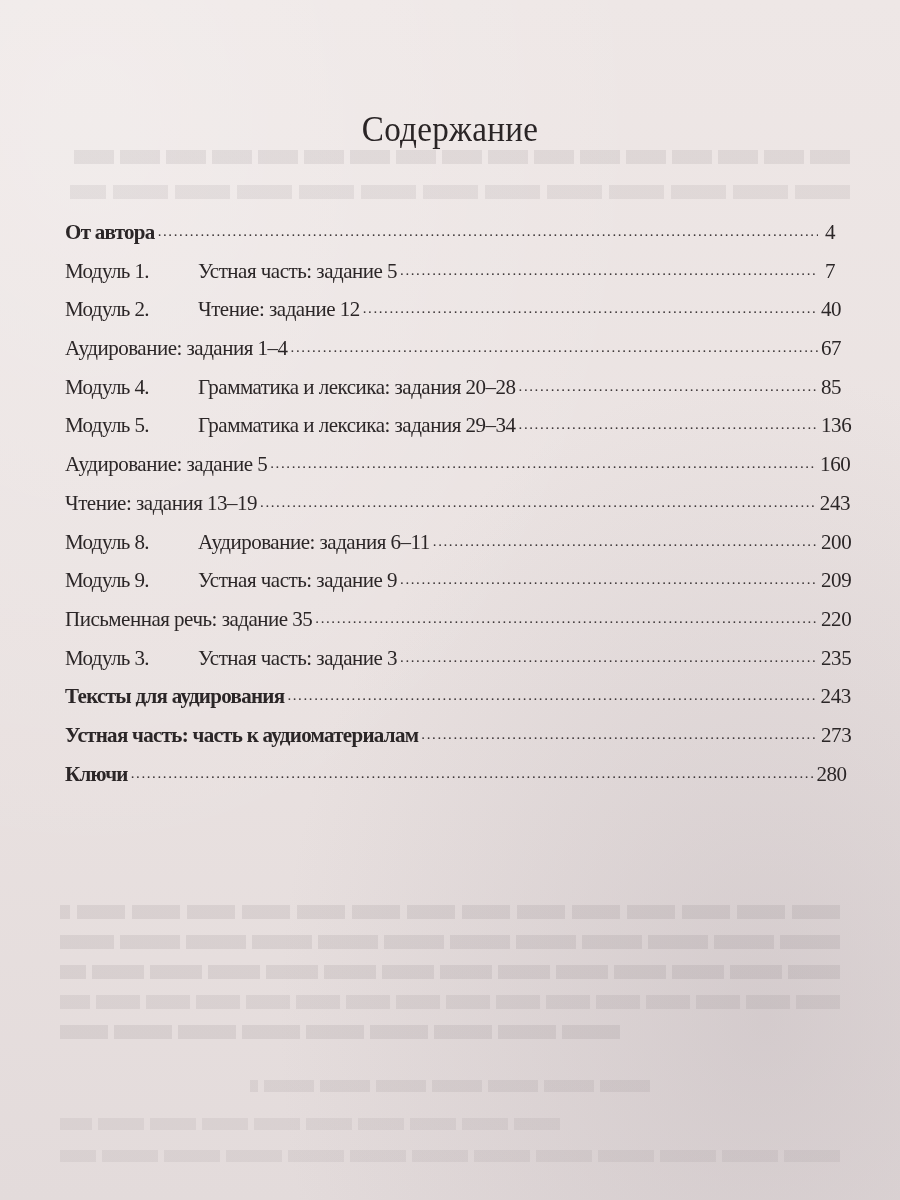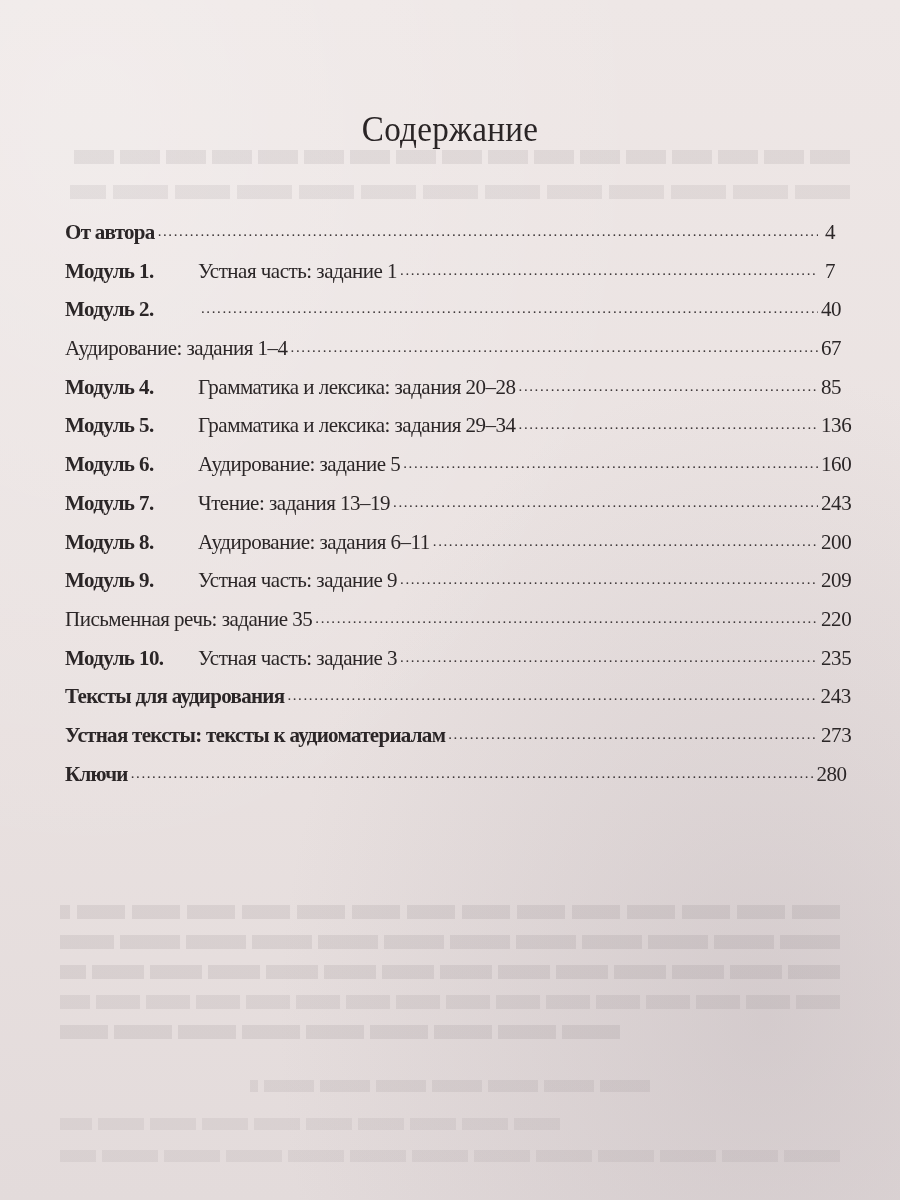--- a/index.html
+++ b/index.html
@@ -60,7 +60,7 @@
       line-height: 38.7px;
     }
     .row .label {
-      font-weight: bold;
+      font-weight: normal;
       width: 133px;
       flex: 0 0 133px;
       white-space: nowrap;

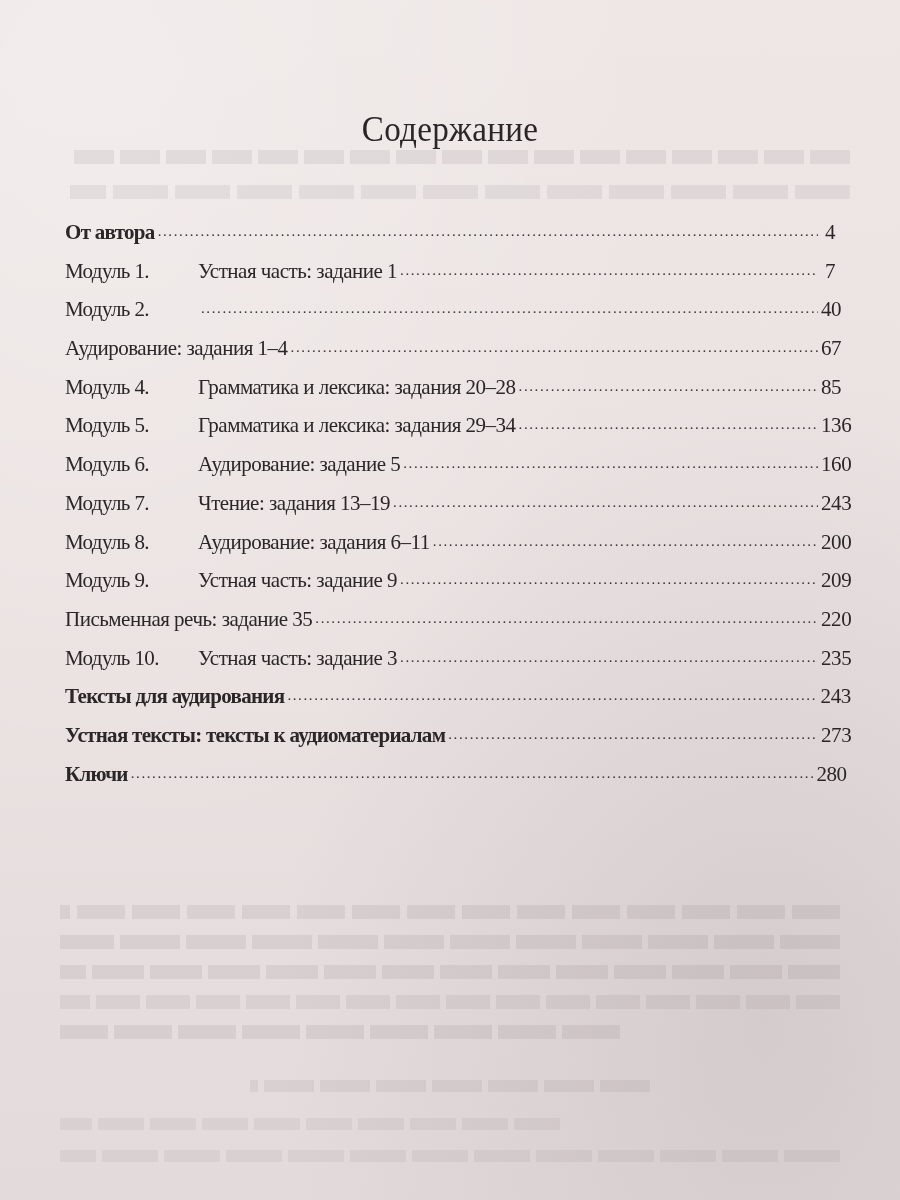--- a/index.html
+++ b/index.html
@@ -123,7 +123,7 @@
 
   <div class="row module">
     <span class="label">Модуль 1.</span>
-    <span class="text">Устная часть: задание 1</span>
+    <span class="text">Устная часть: задание 5</span>
     <span class="leader"></span>
     <span class="page">7</span>
   </div>

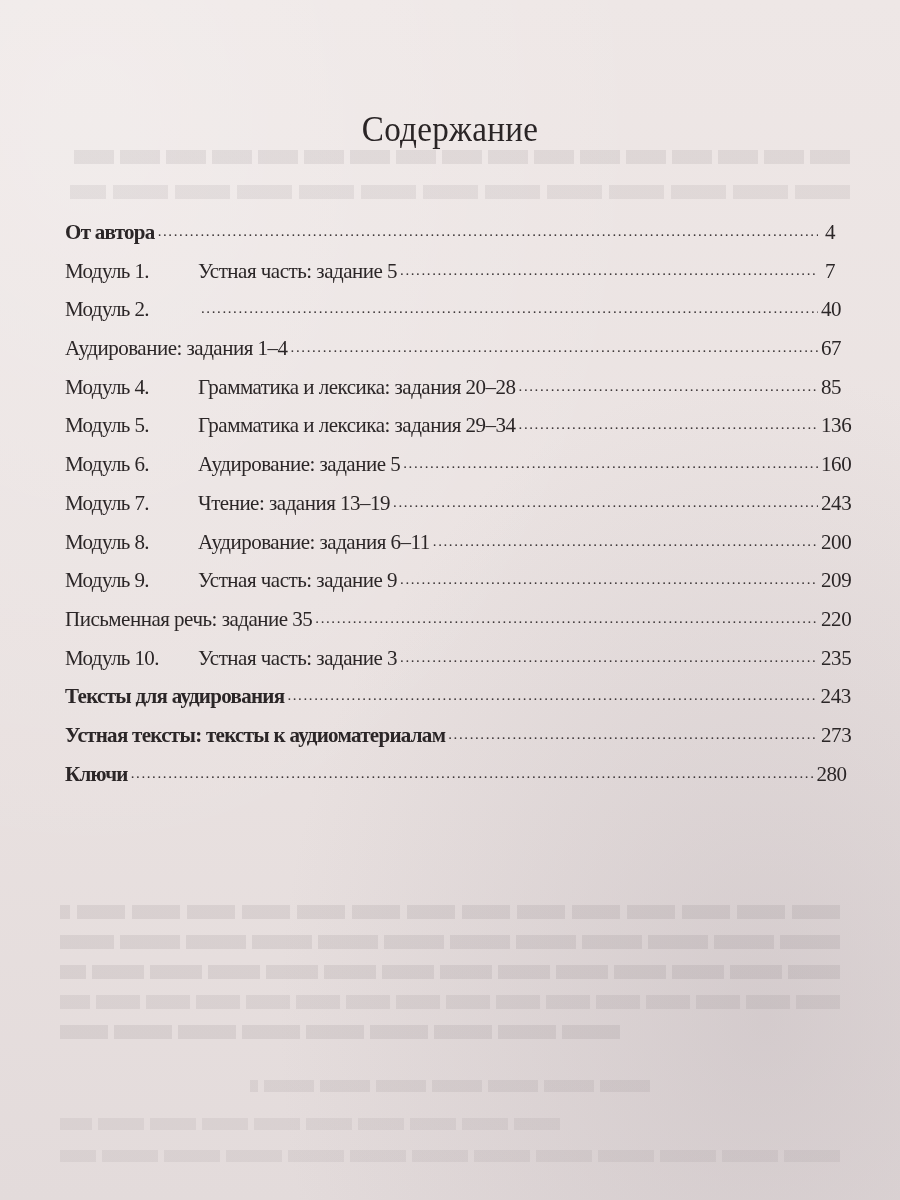--- a/index.html
+++ b/index.html
@@ -130,6 +130,7 @@
 
   <div class="row module">
     <span class="label">Модуль 2.</span>
+    <span class="text">Чтение: задание 12</span>
     <span class="leader"></span>
     <span class="page">40</span>
   </div>

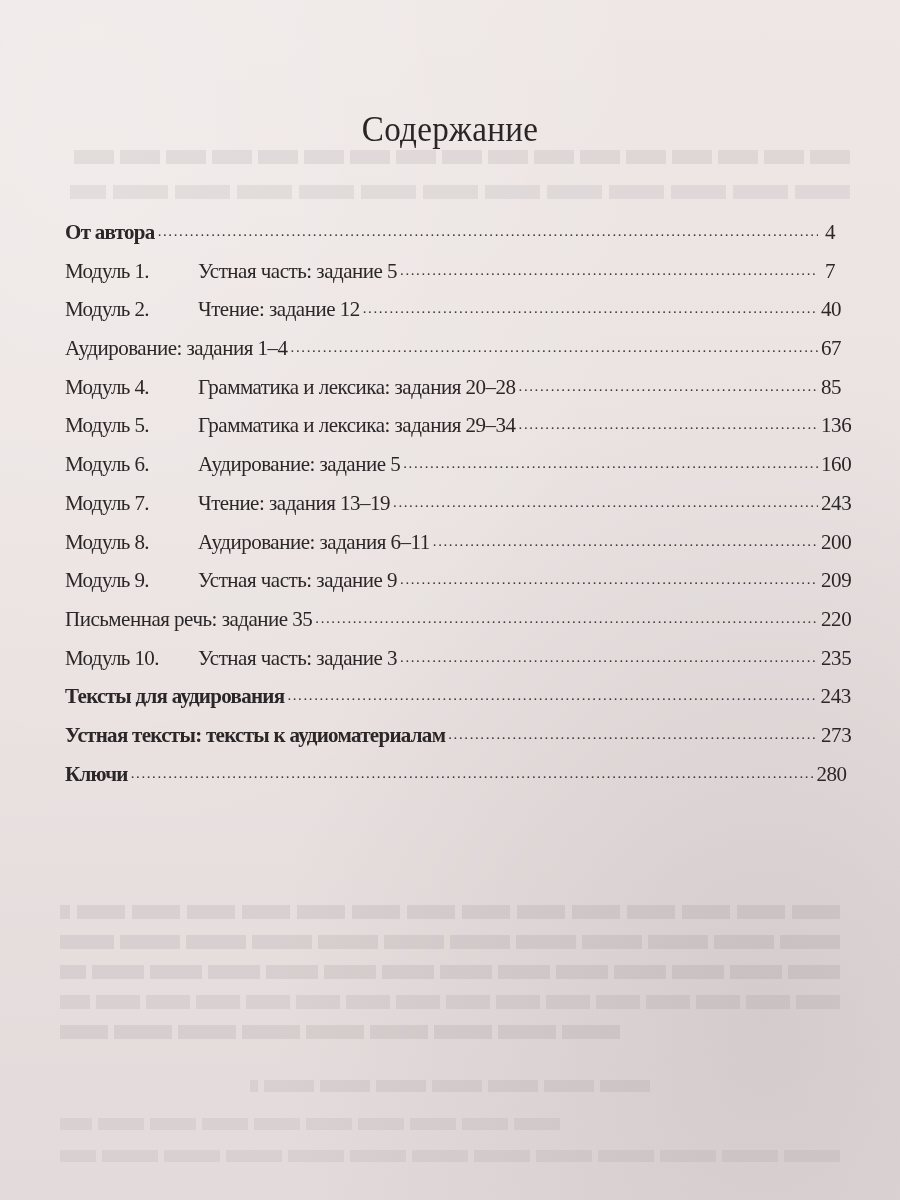--- a/index.html
+++ b/index.html
@@ -156,7 +156,6 @@
   </div>
 
   <div class="row module">
-    <span class="label">Модуль 6.</span>
     <span class="text">Аудирование: задание 5</span>
     <span class="leader"></span>
     <span class="page">160</span>

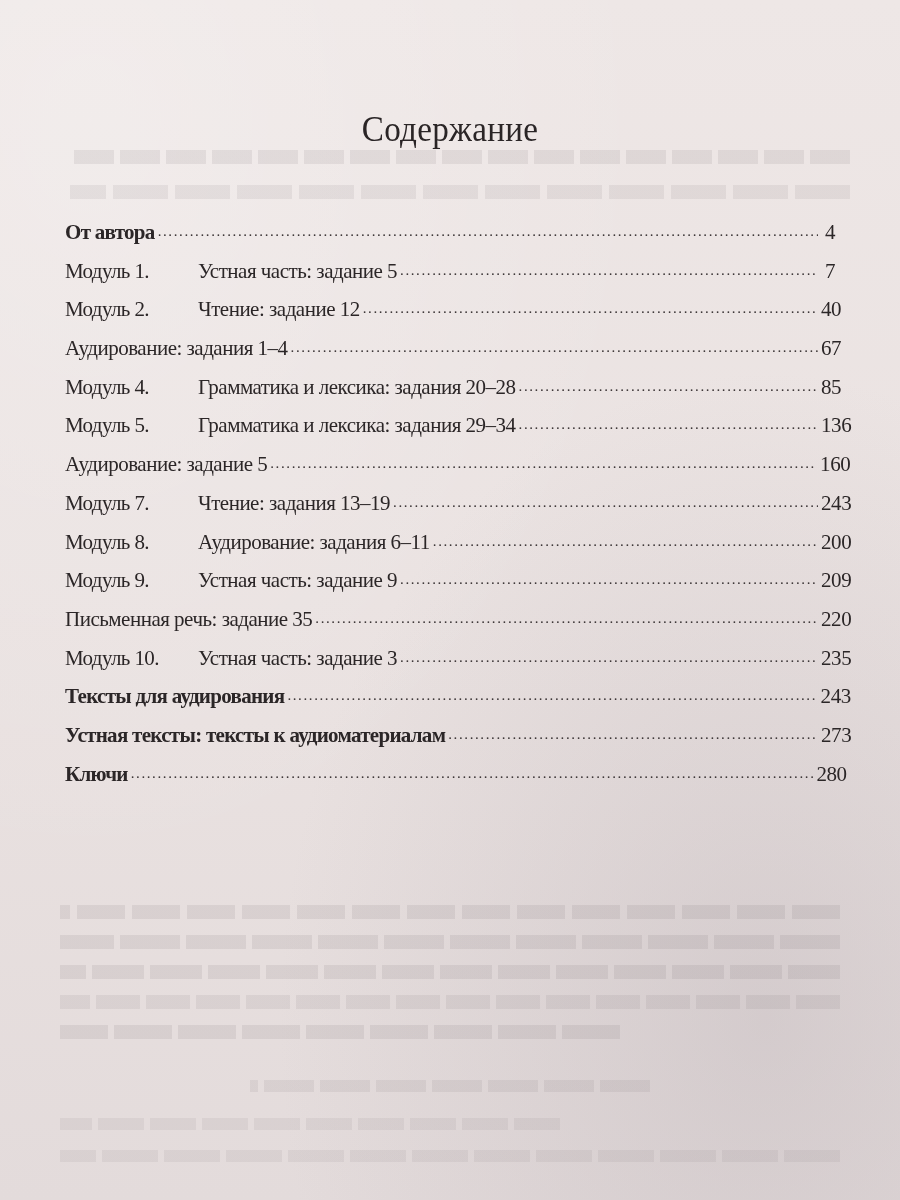--- a/index.html
+++ b/index.html
@@ -162,7 +162,6 @@
   </div>
 
   <div class="row module">
-    <span class="label">Модуль 7.</span>
     <span class="text">Чтение: задания 13–19</span>
     <span class="leader"></span>
     <span class="page">243</span>

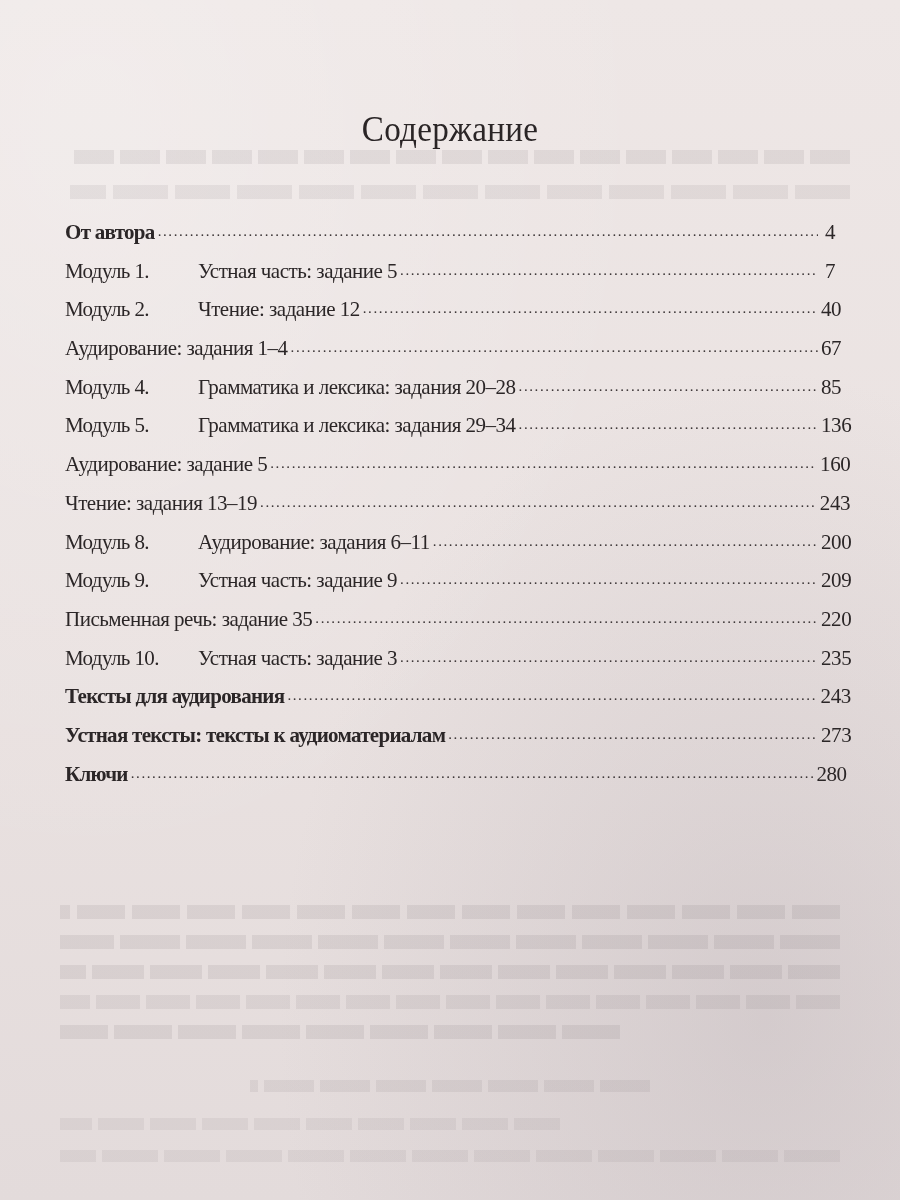--- a/index.html
+++ b/index.html
@@ -188,7 +188,7 @@
   </div>
 
   <div class="row module">
-    <span class="label">Модуль 10.</span>
+    <span class="label">Модуль 3.</span>
     <span class="text">Устная часть: задание 3</span>
     <span class="leader"></span>
     <span class="page">235</span>

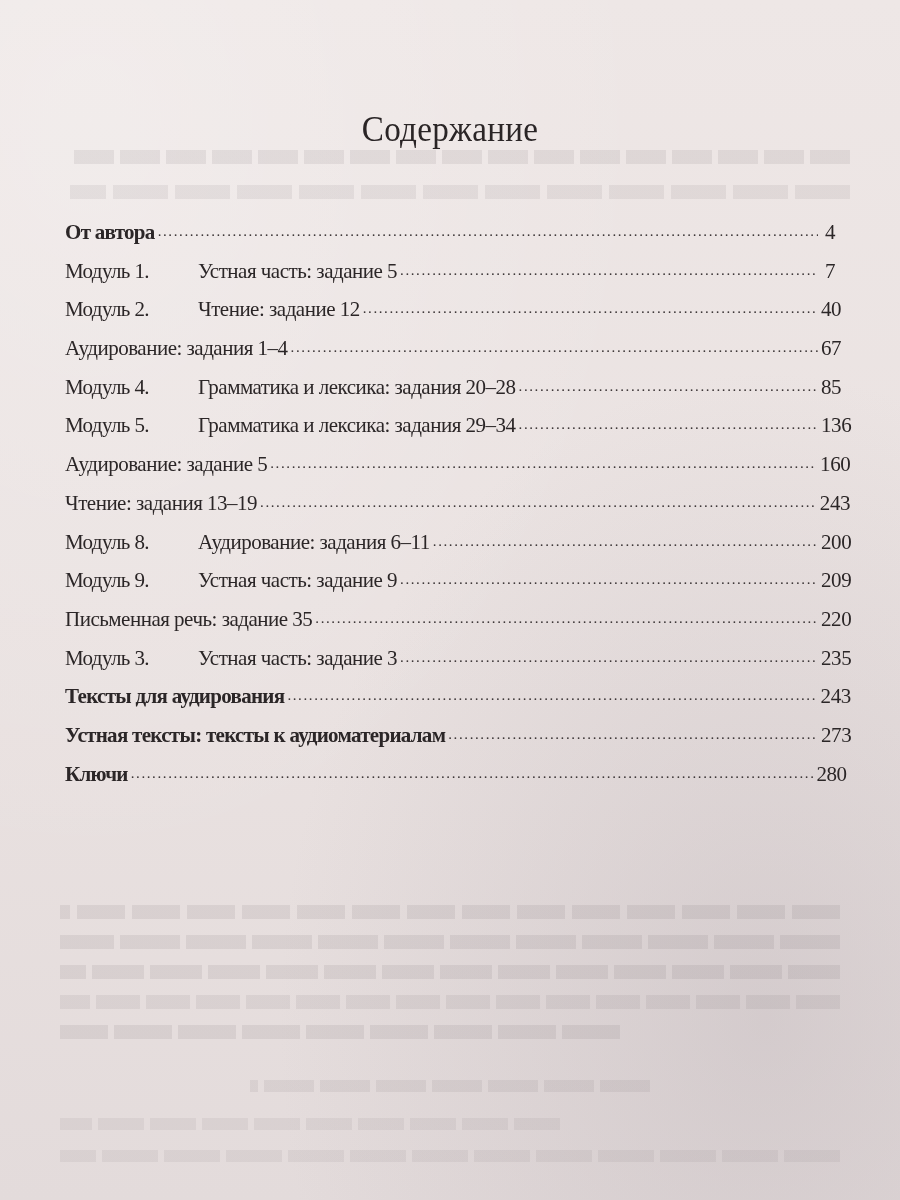--- a/index.html
+++ b/index.html
@@ -201,7 +201,7 @@
   </div>
 
   <div class="row section">
-    <span class="text">Устная тексты: тексты к аудиоматериалам</span>
+    <span class="text">Устная часть: часть к аудиоматериалам</span>
     <span class="leader"></span>
     <span class="page">273</span>
   </div>

